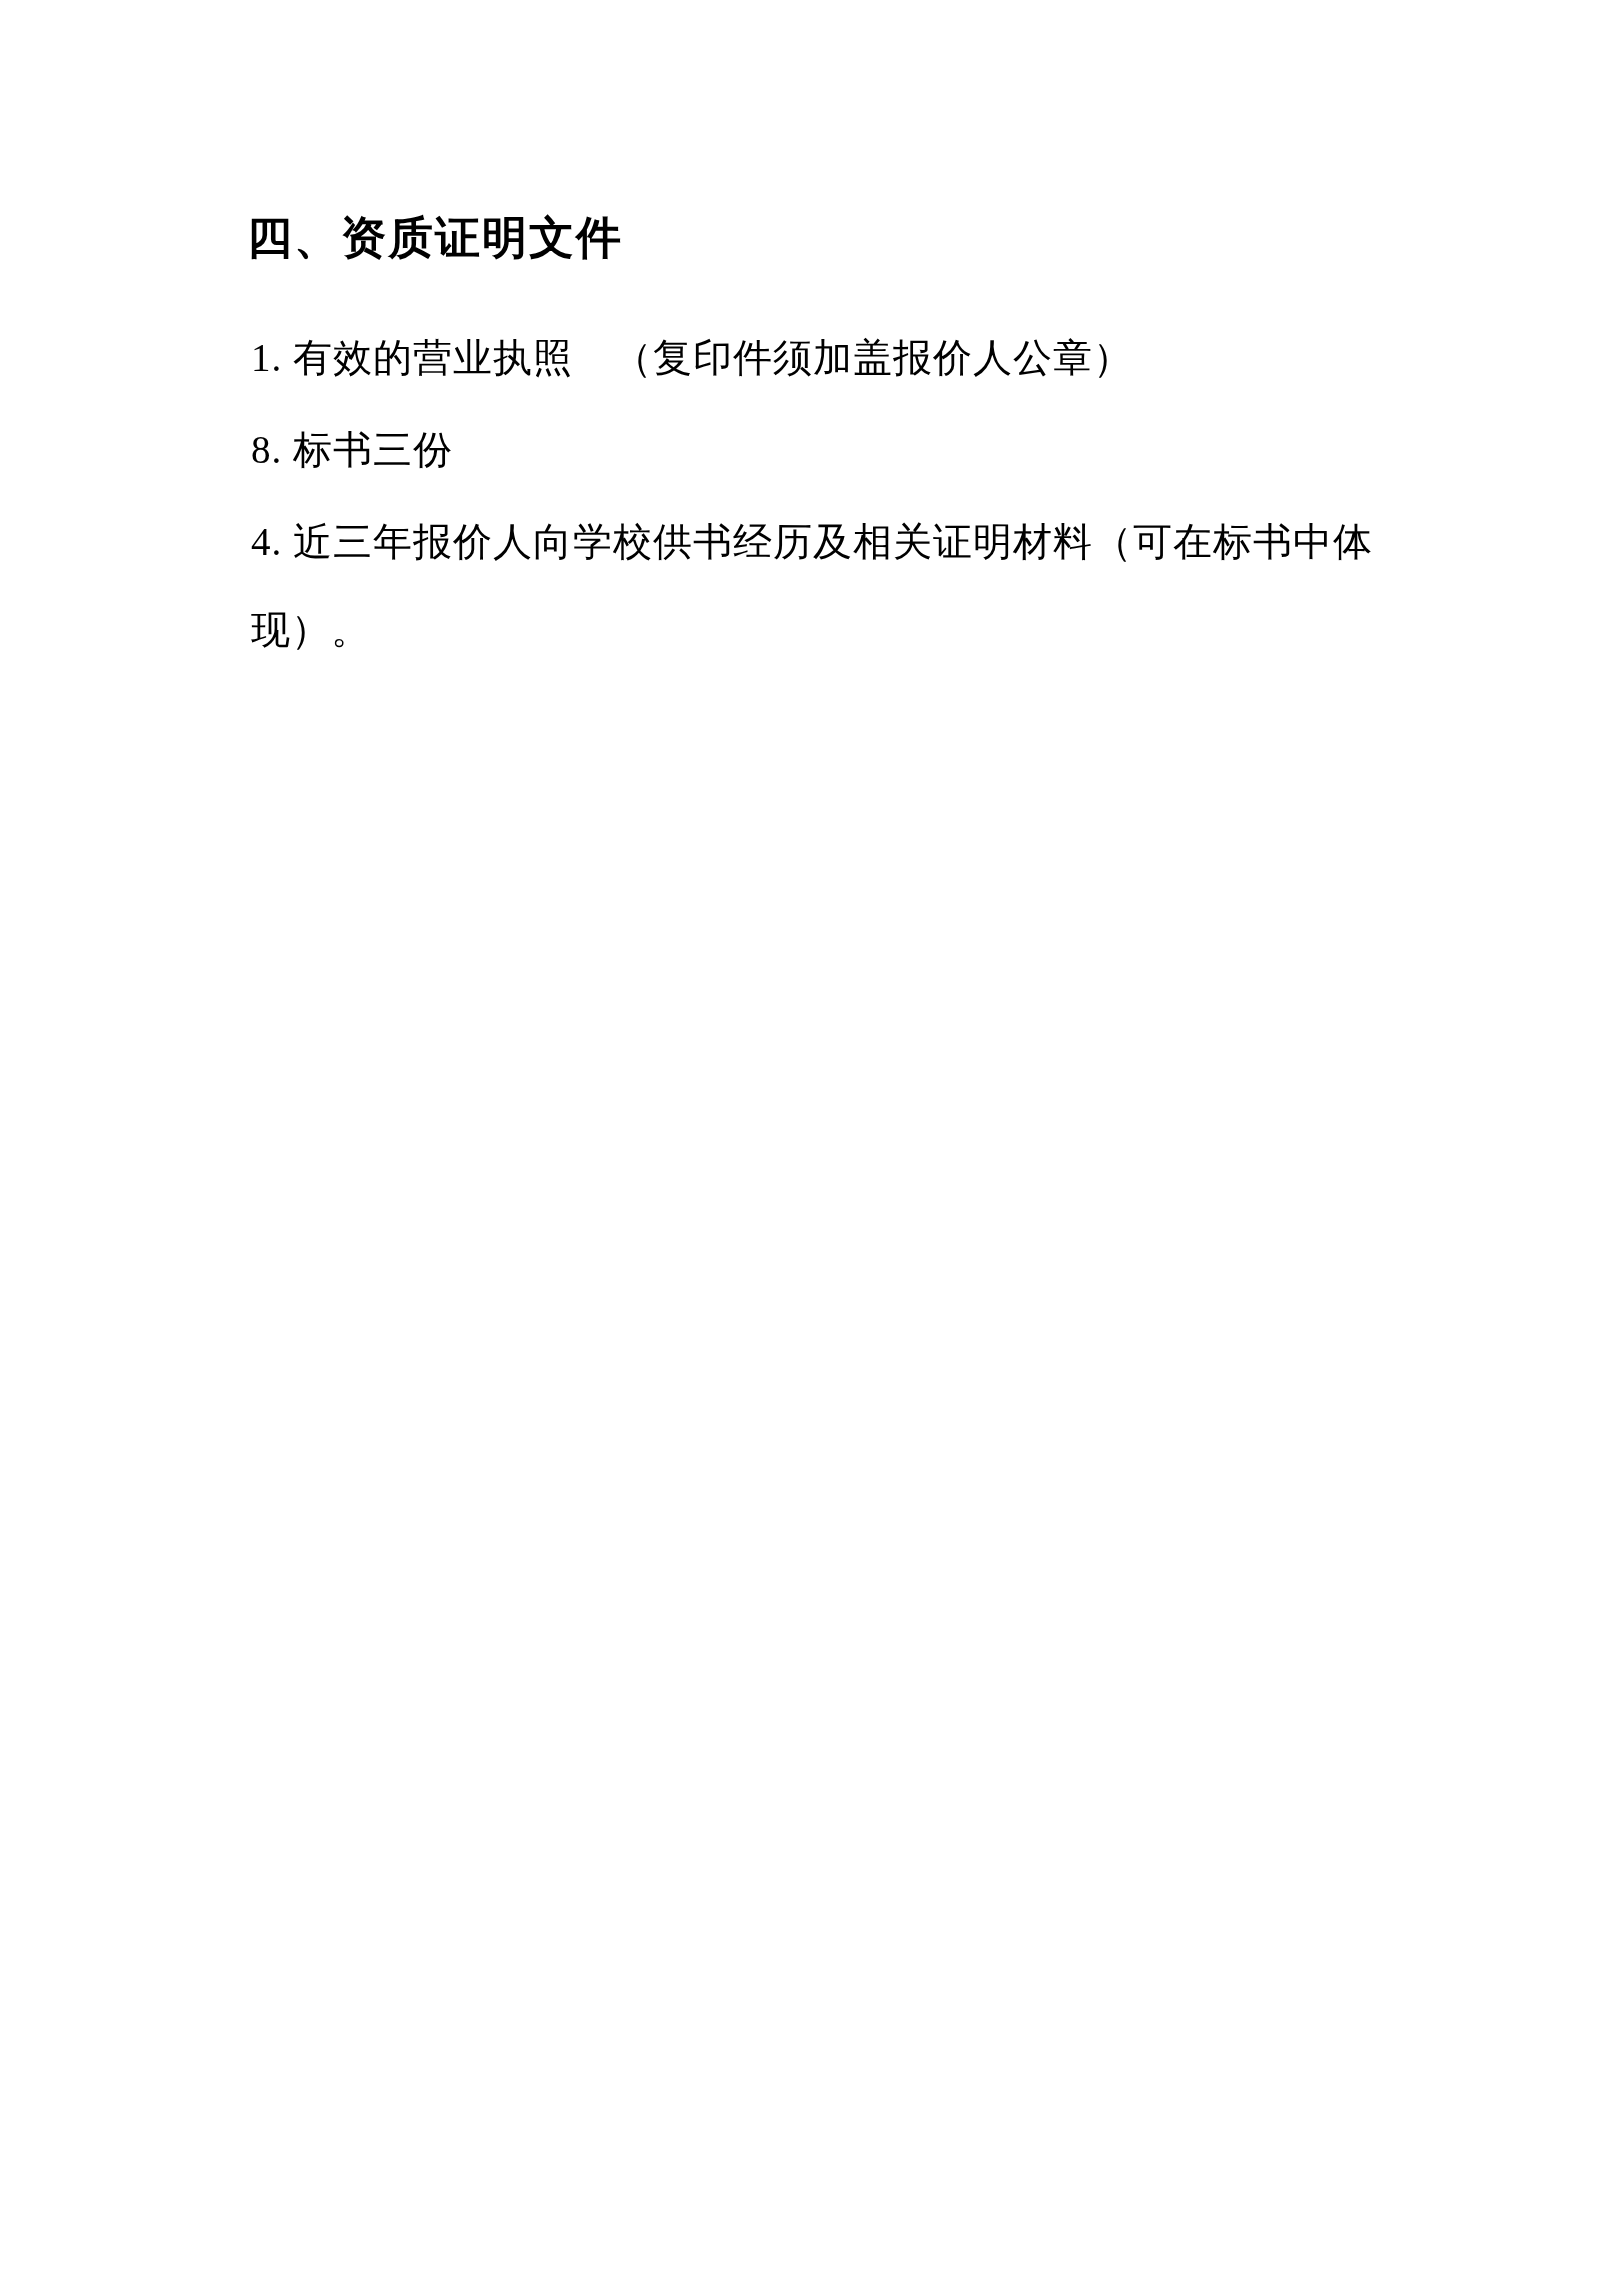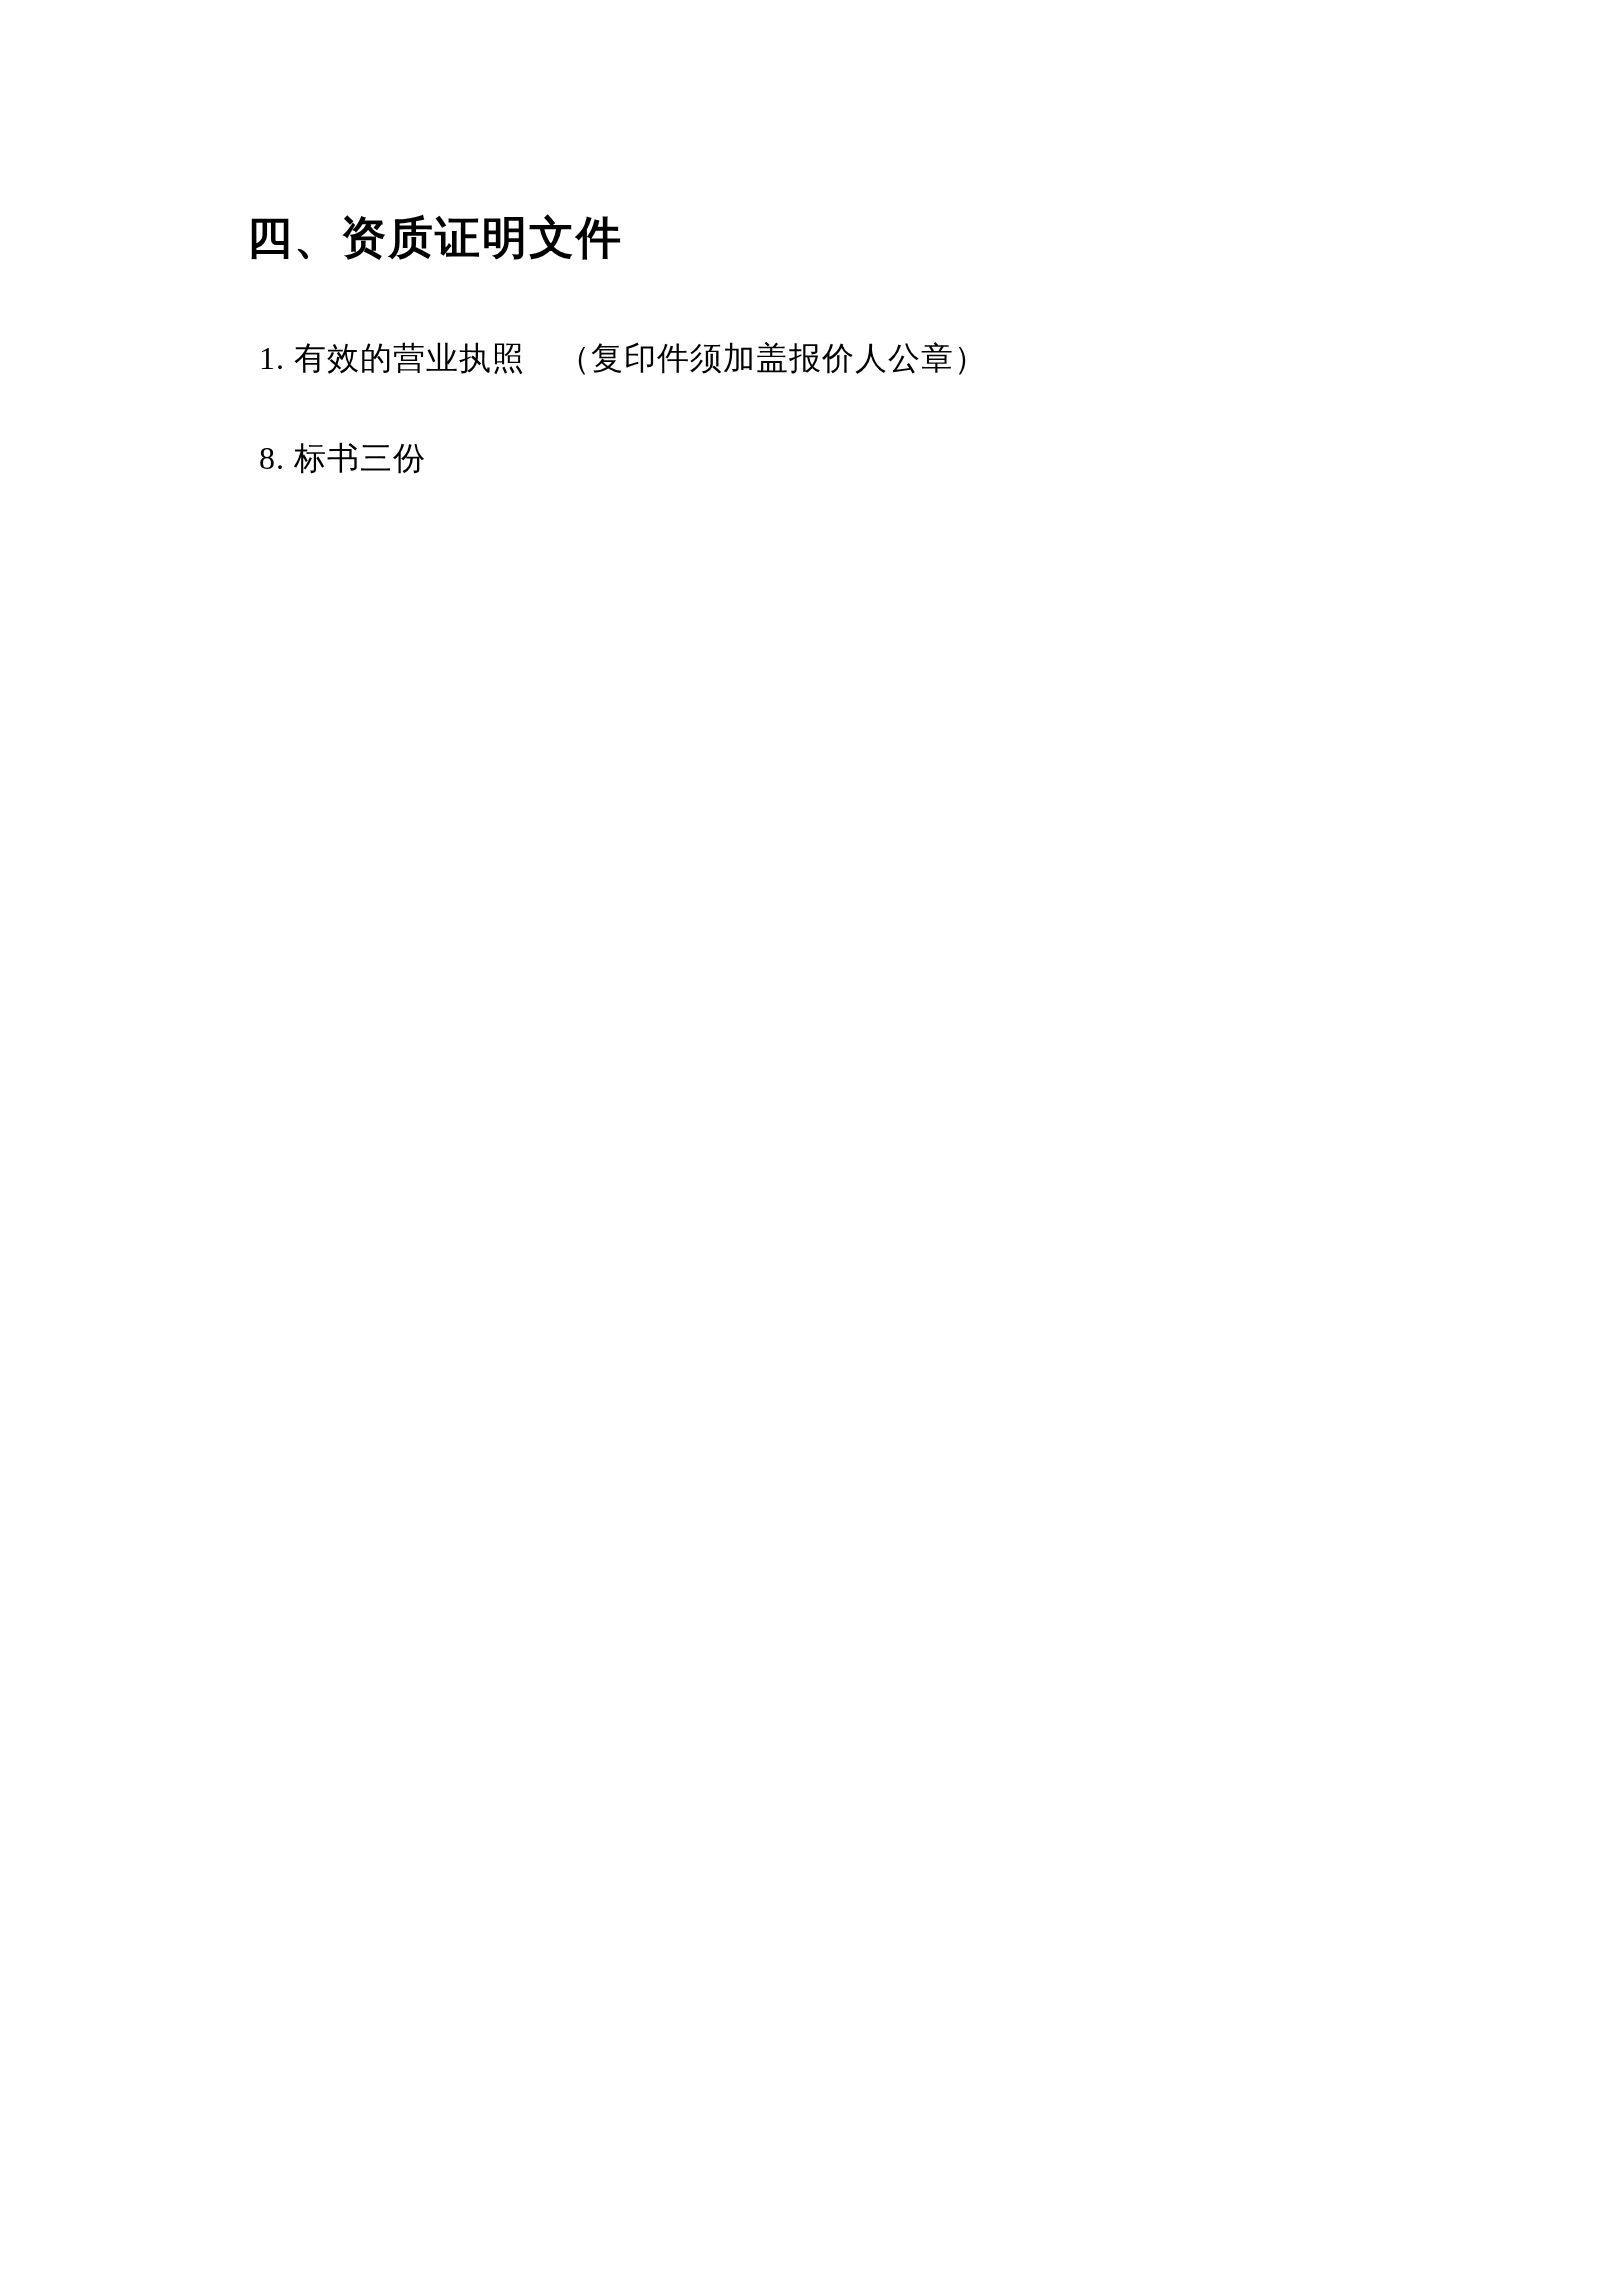--- a/index.html
+++ b/index.html
@@ -33,9 +33,9 @@
     letter-spacing: 2px;
   }
   .doc-item {
-    font-size: 32px;
+    font-size: 39px;
     line-height: 88px;
-    margin: 12px;
+    margin: 4px;
     letter-spacing: 1px;
     text-align: left;
     word-break: break-all;

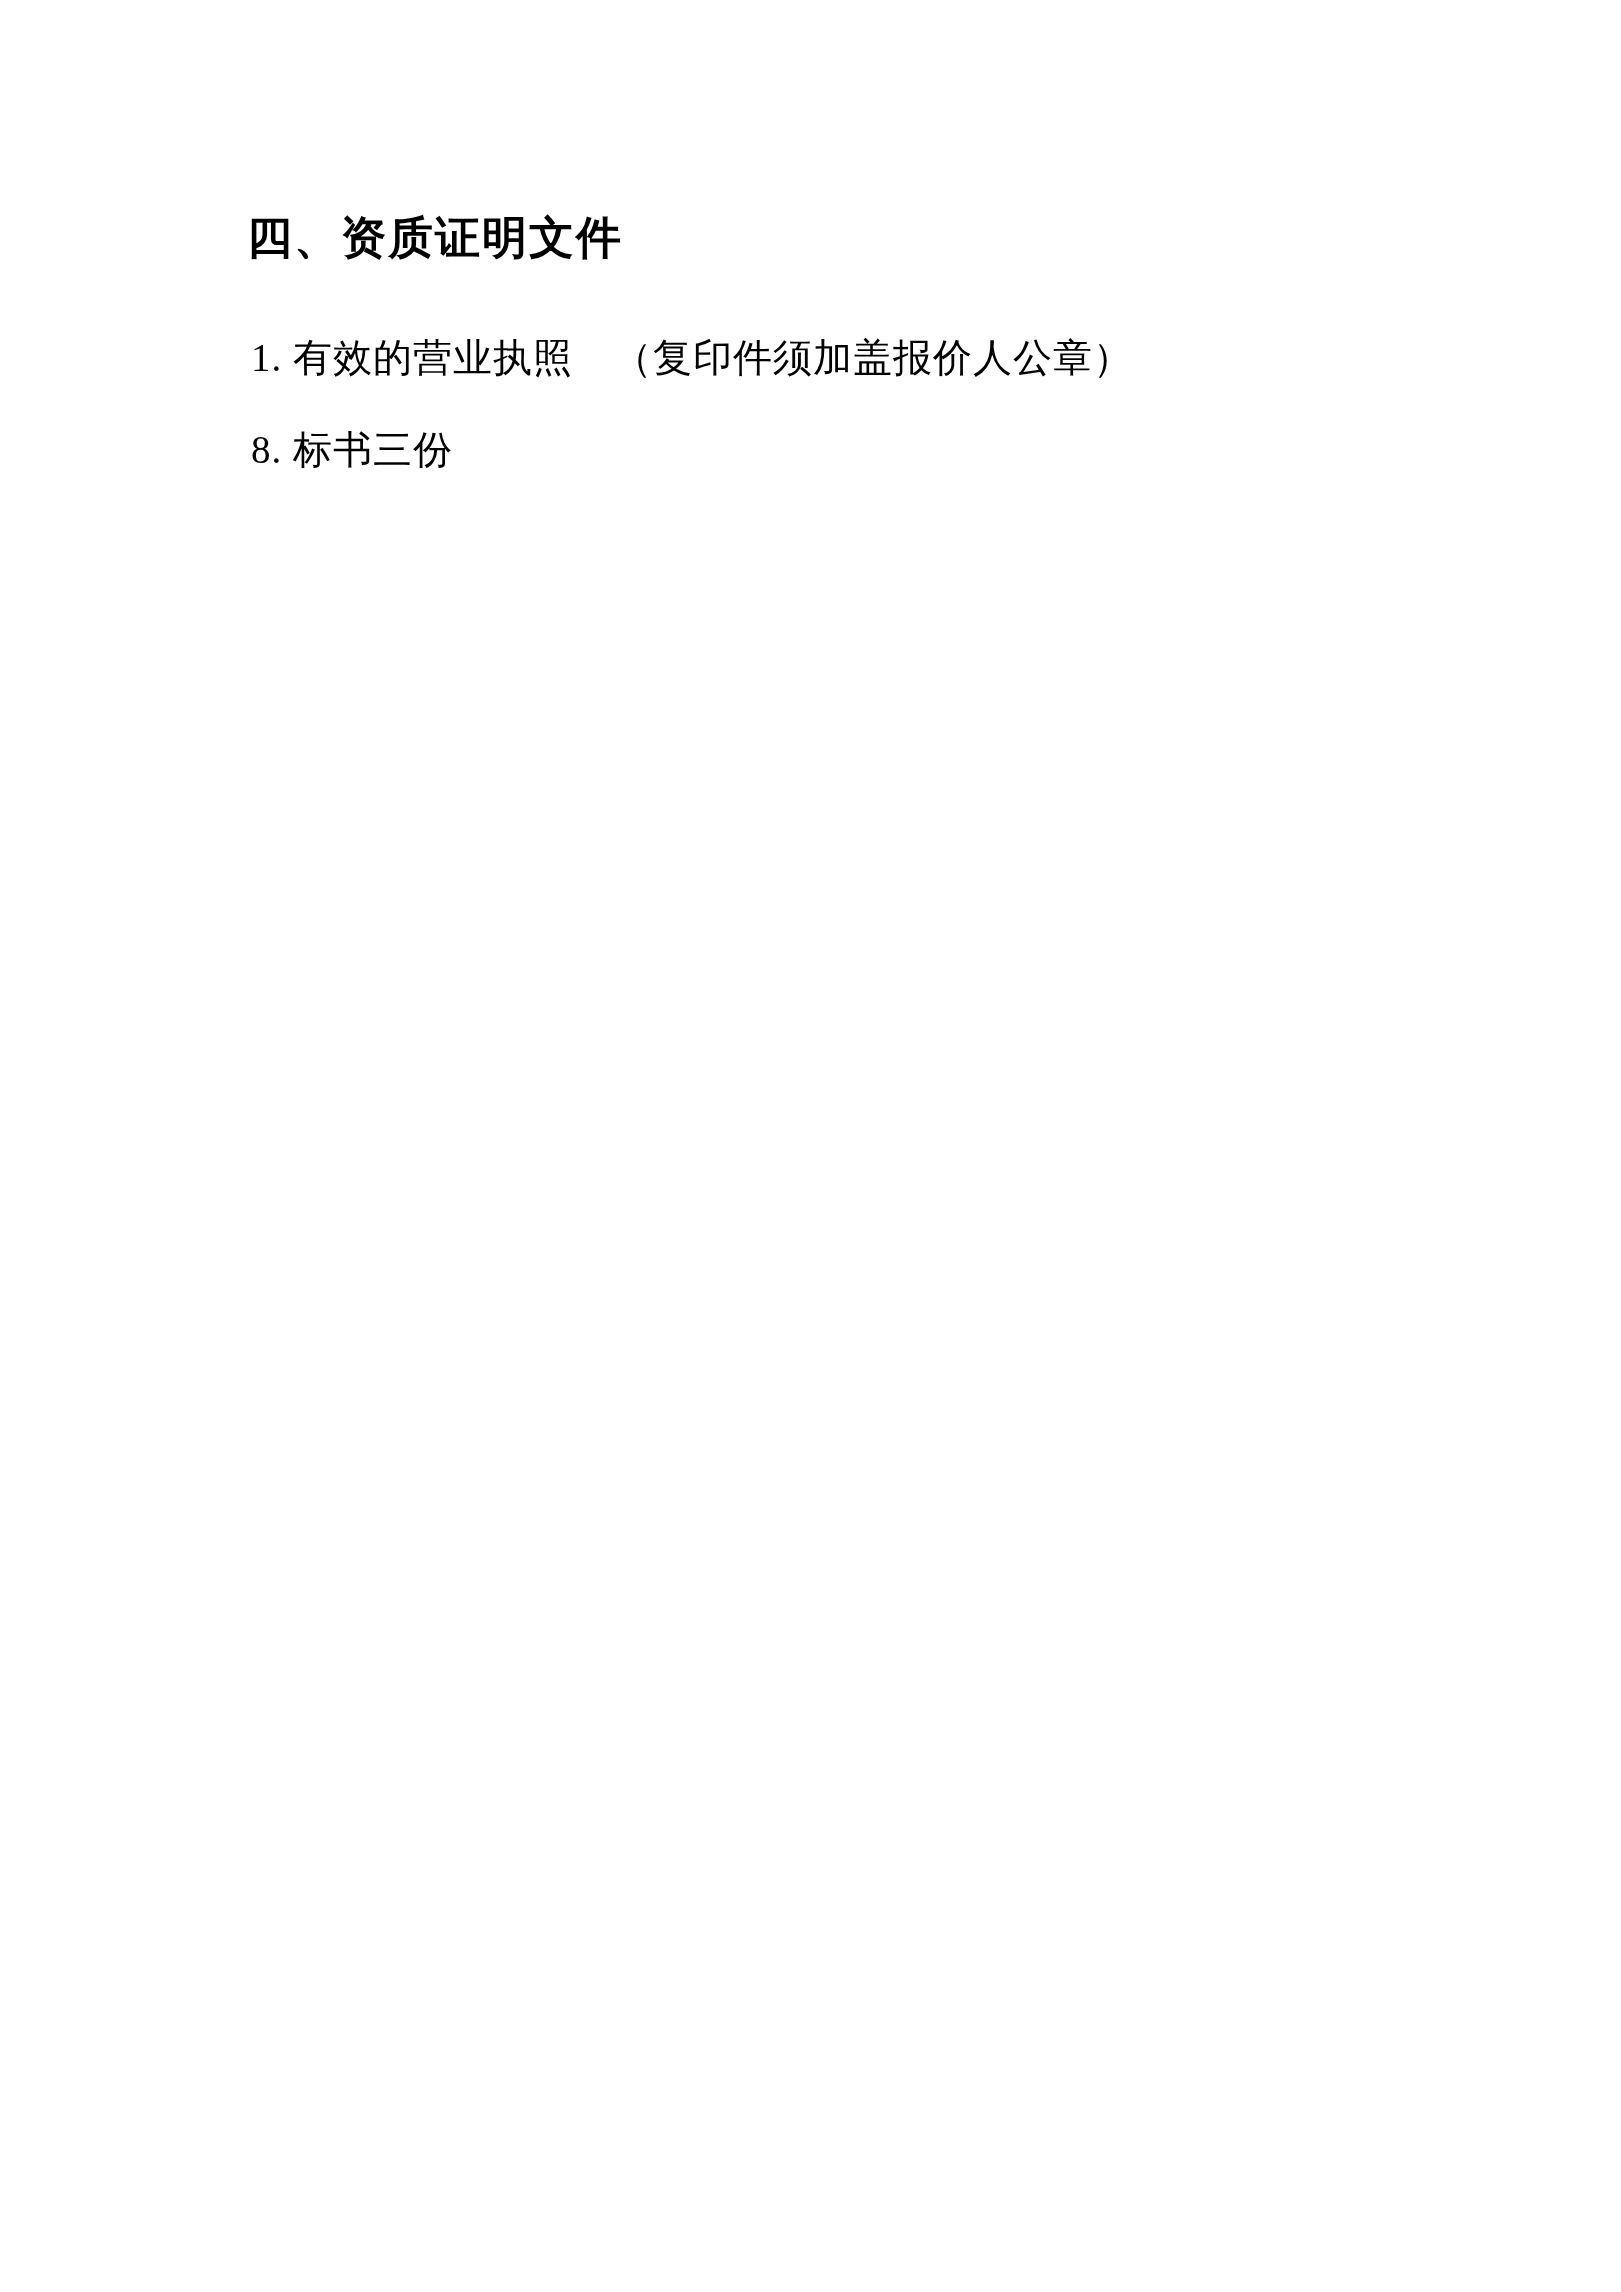--- a/index.html
+++ b/index.html
@@ -53,6 +53,7 @@
   <p class="doc-item">8. 标书三份</p>
 
 
+  <p class="doc-item">4. 近三年报价人向学校供书经历及相关证明材料（可在标书中体现）。</p>
 </div>
 
 

